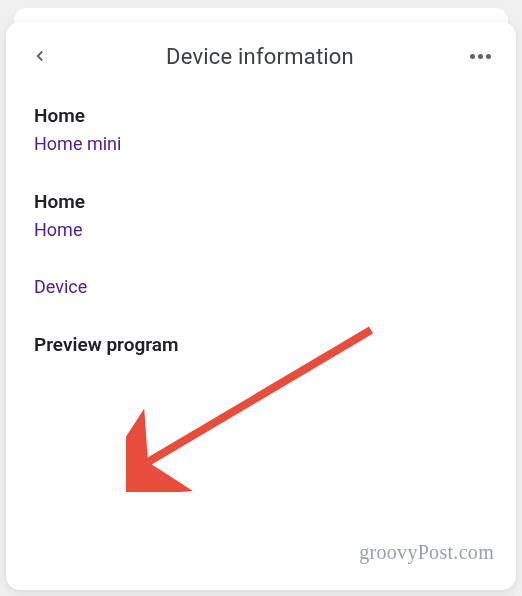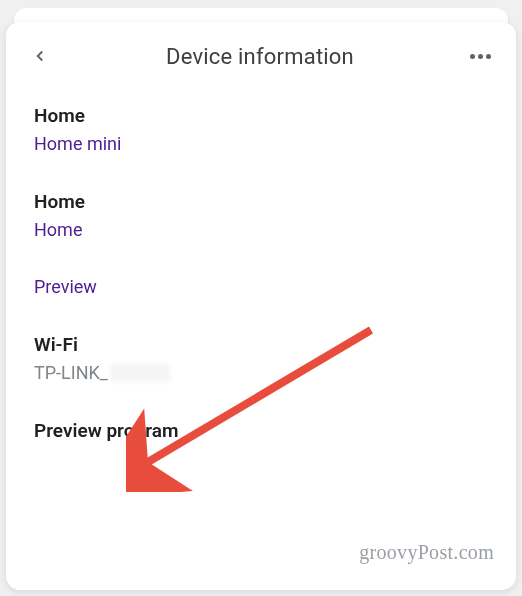--- a/index.html
+++ b/index.html
@@ -162,7 +162,7 @@
     </div>
 
     <div class="section">
-      <div class="section-value">Preview</div>
+      <div class="section-value">Device</div>
     </div>
 
     <div class="section">

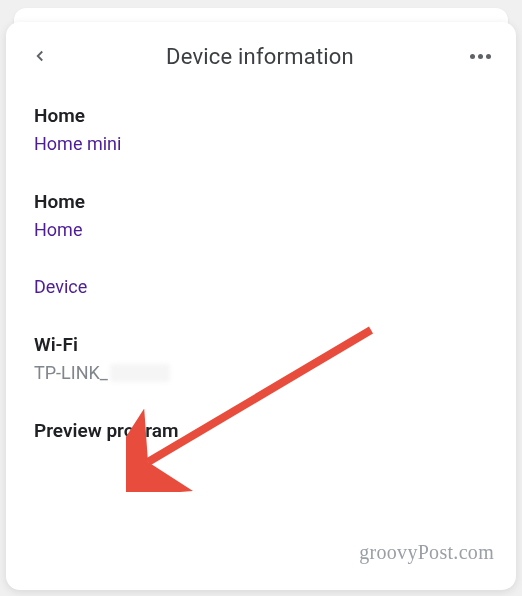--- a/index.html
+++ b/index.html
@@ -165,13 +165,6 @@
       <div class="section-value">Device</div>
     </div>
 
-    <div class="section">
-      <div class="section-label">Wi-Fi</div>
-      <div class="wifi-value">
-        <span>TP-LINK_</span>
-        <span class="wifi-blur"></span>
-      </div>
-    </div>
 
     <div class="section" style="margin-bottom:0;">
       <div class="section-label">Preview program</div>

